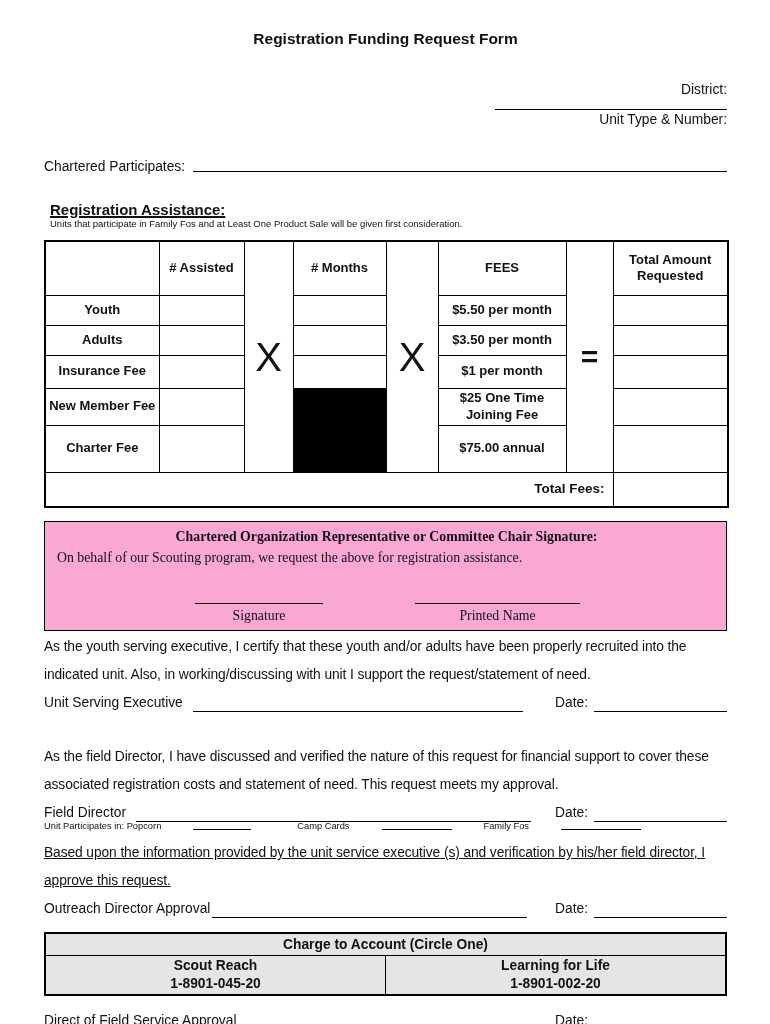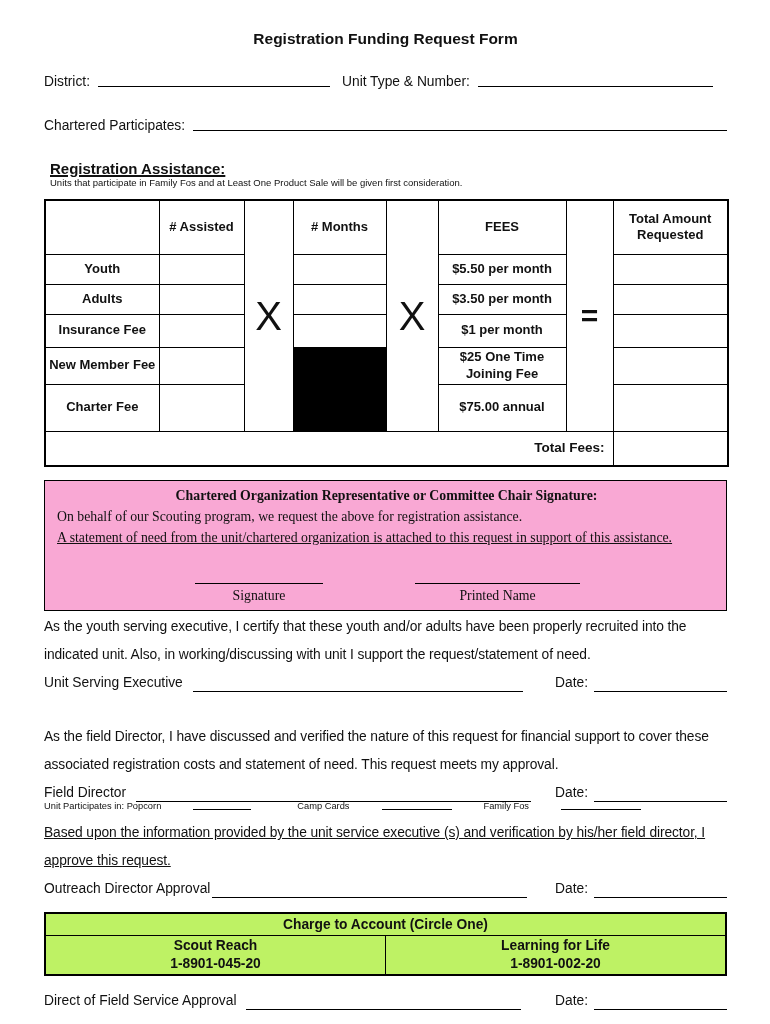--- a/index.html
+++ b/index.html
@@ -12,7 +12,7 @@
   .fill-row { display:flex; align-items:flex-end; font-size:13.8px; }
   .line { display:inline-block; border-bottom:1.5px solid #000; height:13px; margin-bottom:2px; }
 
-  .row-district { margin-top:26px; }
+  .row-district { margin-top:34px;flex-direction:column; }
   .row-chartered { margin-top:29px; }
 
   .reg-assist { margin-top:27px; display:flex; align-items:baseline;flex-direction:column; }

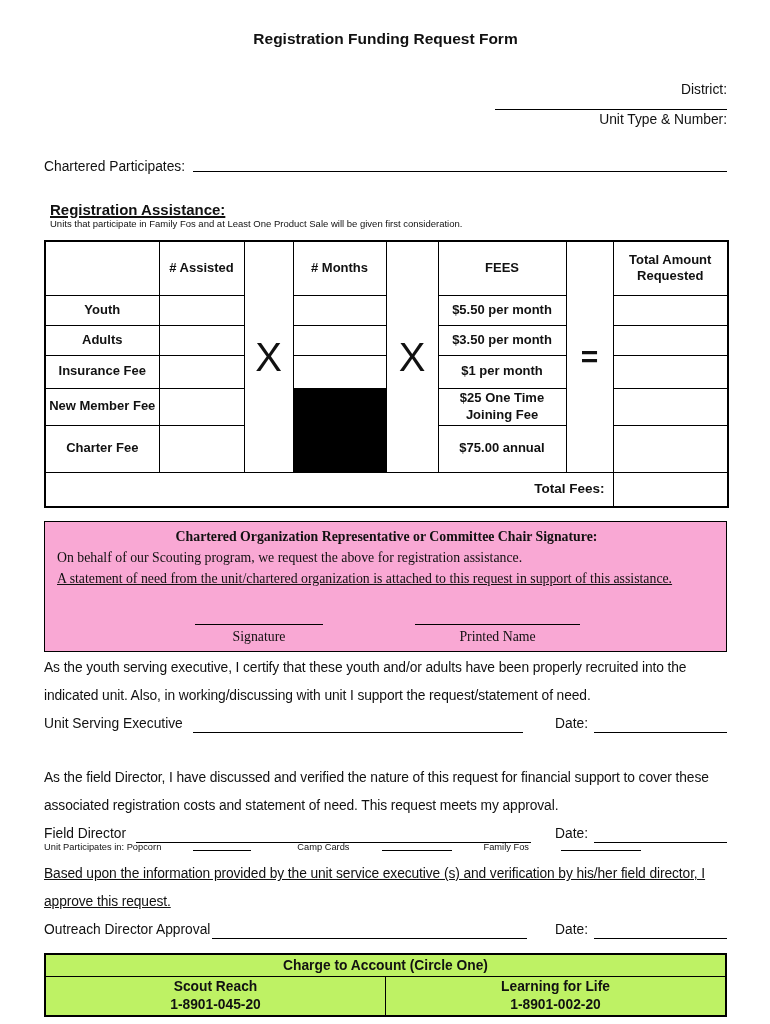--- a/index.html
+++ b/index.html
@@ -141,7 +141,6 @@
   <div class="gray-box">
     <div class="box-title">Chartered Organization Representative or Committee Chair Signature:</div>
     <div>On behalf of our Scouting program, we request the above for registration assistance.</div>
-    <div class="underlined">A statement of need from the unit/chartered organization is attached to this request in support of this assistance.</div>
     <div class="sig-row">
       <div class="sig-item" style="margin-left:138px; width:128px;">
         <div class="sig-line"></div>

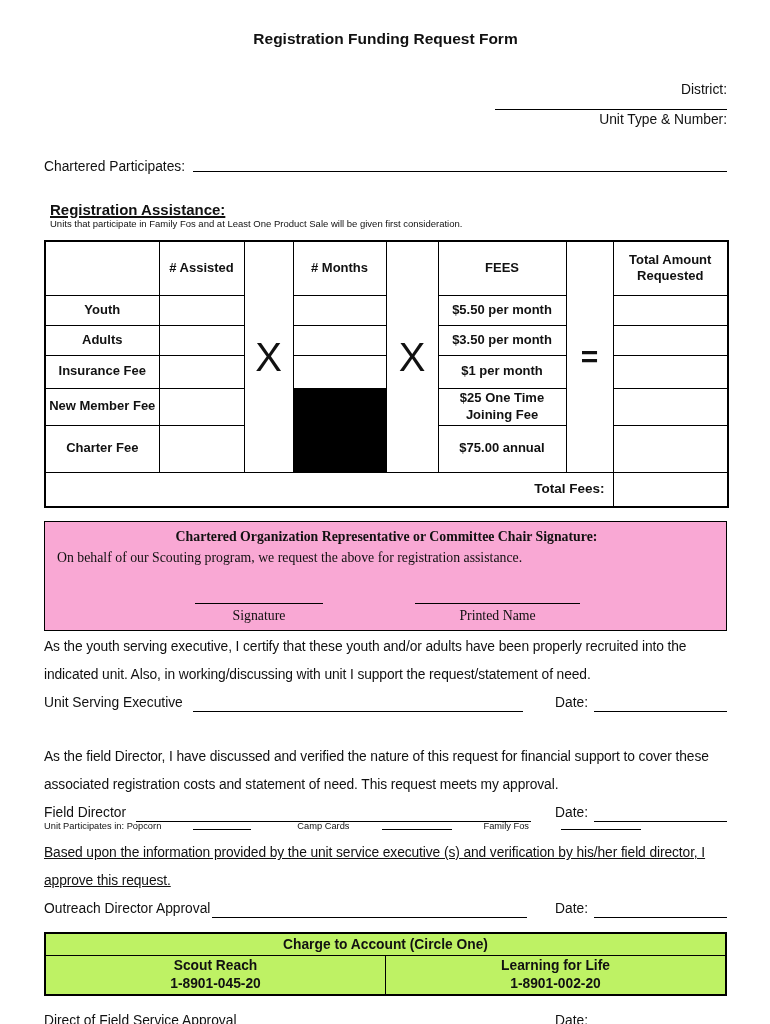--- a/index.html
+++ b/index.html
@@ -44,7 +44,7 @@
   .tiny-row .line { height:8px; margin-bottom:1px; border-bottom:1px solid #000; }
 
   table.charge { border-collapse:collapse; width:683px; table-layout:fixed; margin-top:9px; border:2px solid #000; }
-  table.charge td { border:1px solid #000; background:#bef264; text-align:center; font-weight:bold; font-size:13.8px; padding:1px 0;margin-top:14px; }
+  table.charge td { border:1px solid #000; background:#e5e5e5; text-align:center; font-weight:bold; font-size:13.8px; padding:1px 0;margin-top:14px; }
   table.charge .hdr td { height:22px; }
   table.charge .body td { line-height:18px; height:40px; }
 

